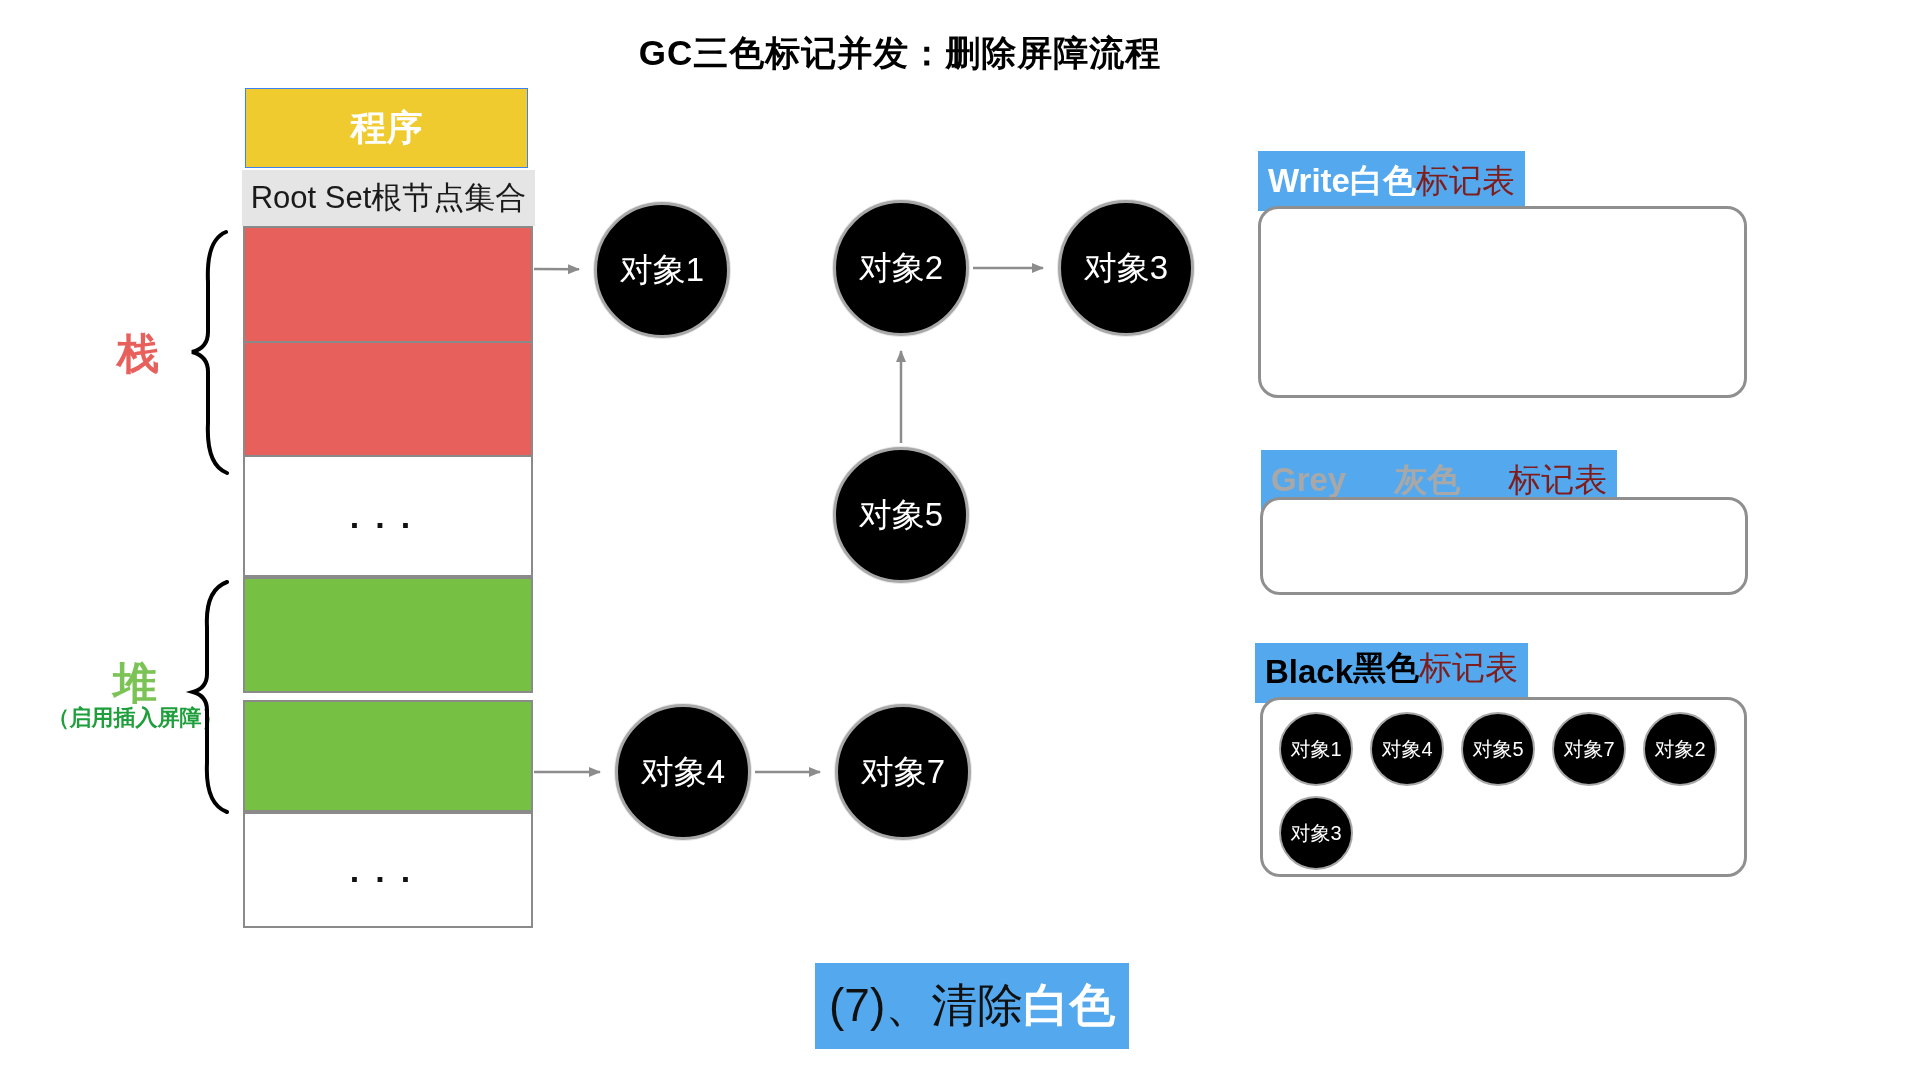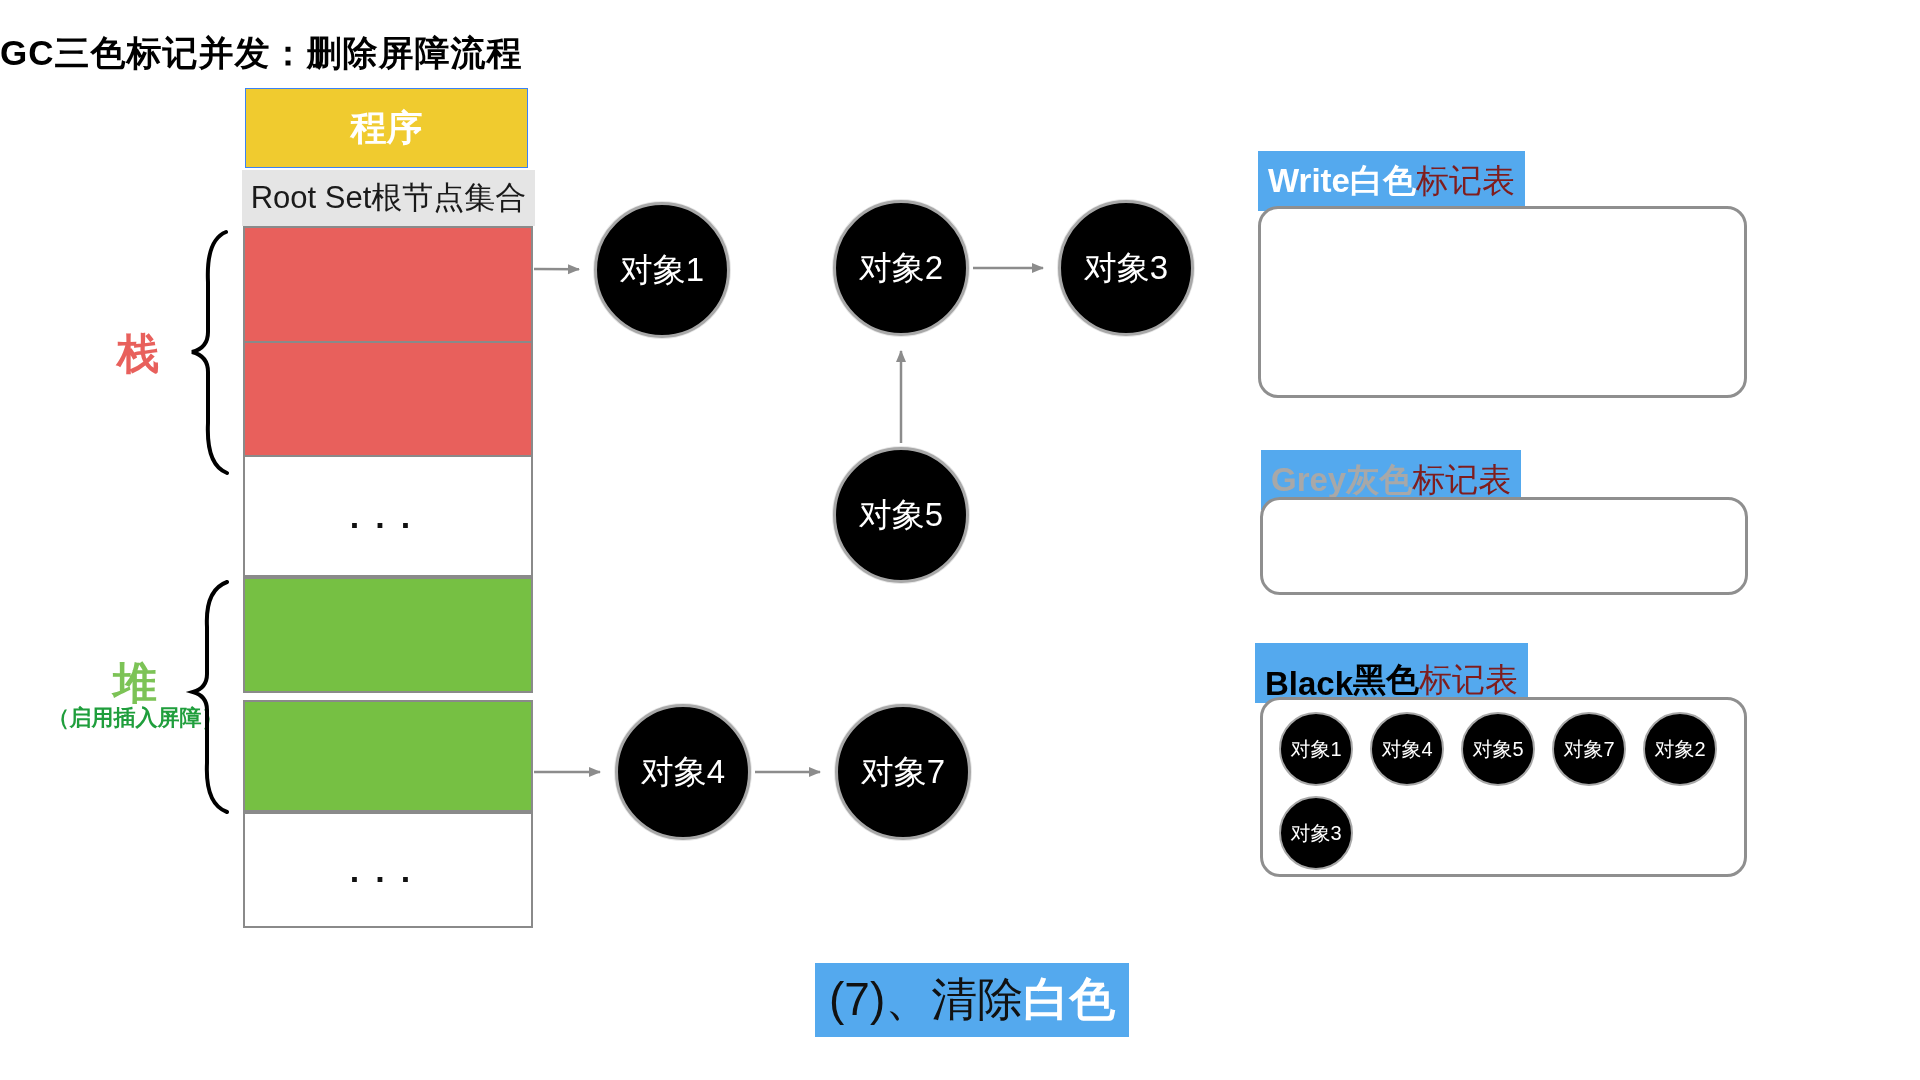--- a/index.html
+++ b/index.html
@@ -16,6 +16,7 @@
   
   #title {
     left: 0; top: 30px; width: 1800px;
+    text-align: center;
     font-size: 35px; font-weight: bold; color: #000;
     letter-spacing: 1px;
   }

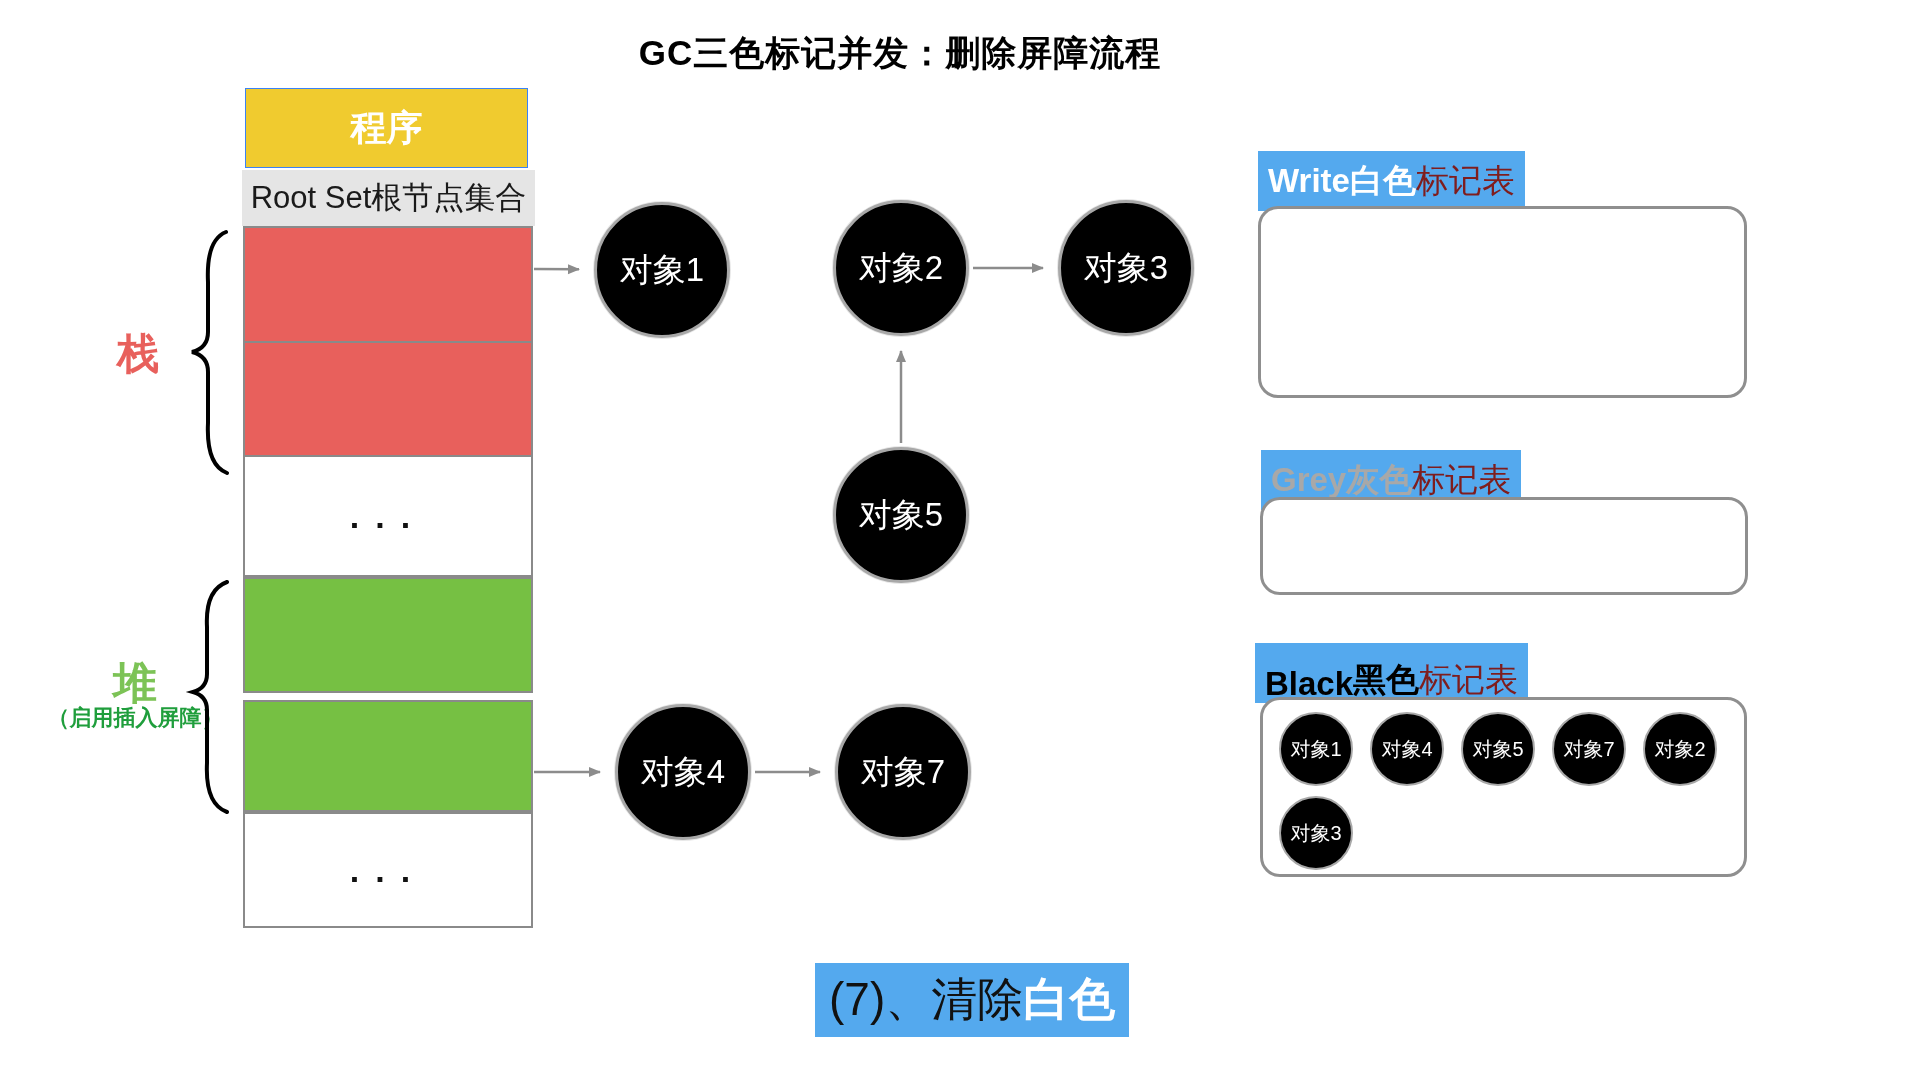--- a/index.html
+++ b/index.html
@@ -75,7 +75,7 @@
   
   .table-label {
     position: absolute; height: 60px;
-    background: #54a9ee; padding: 0 10px;
+    background: #54a9ee; padding: 12px 10px;
     display: flex; align-items: center; white-space: nowrap;
     font-size: 33px;
   }

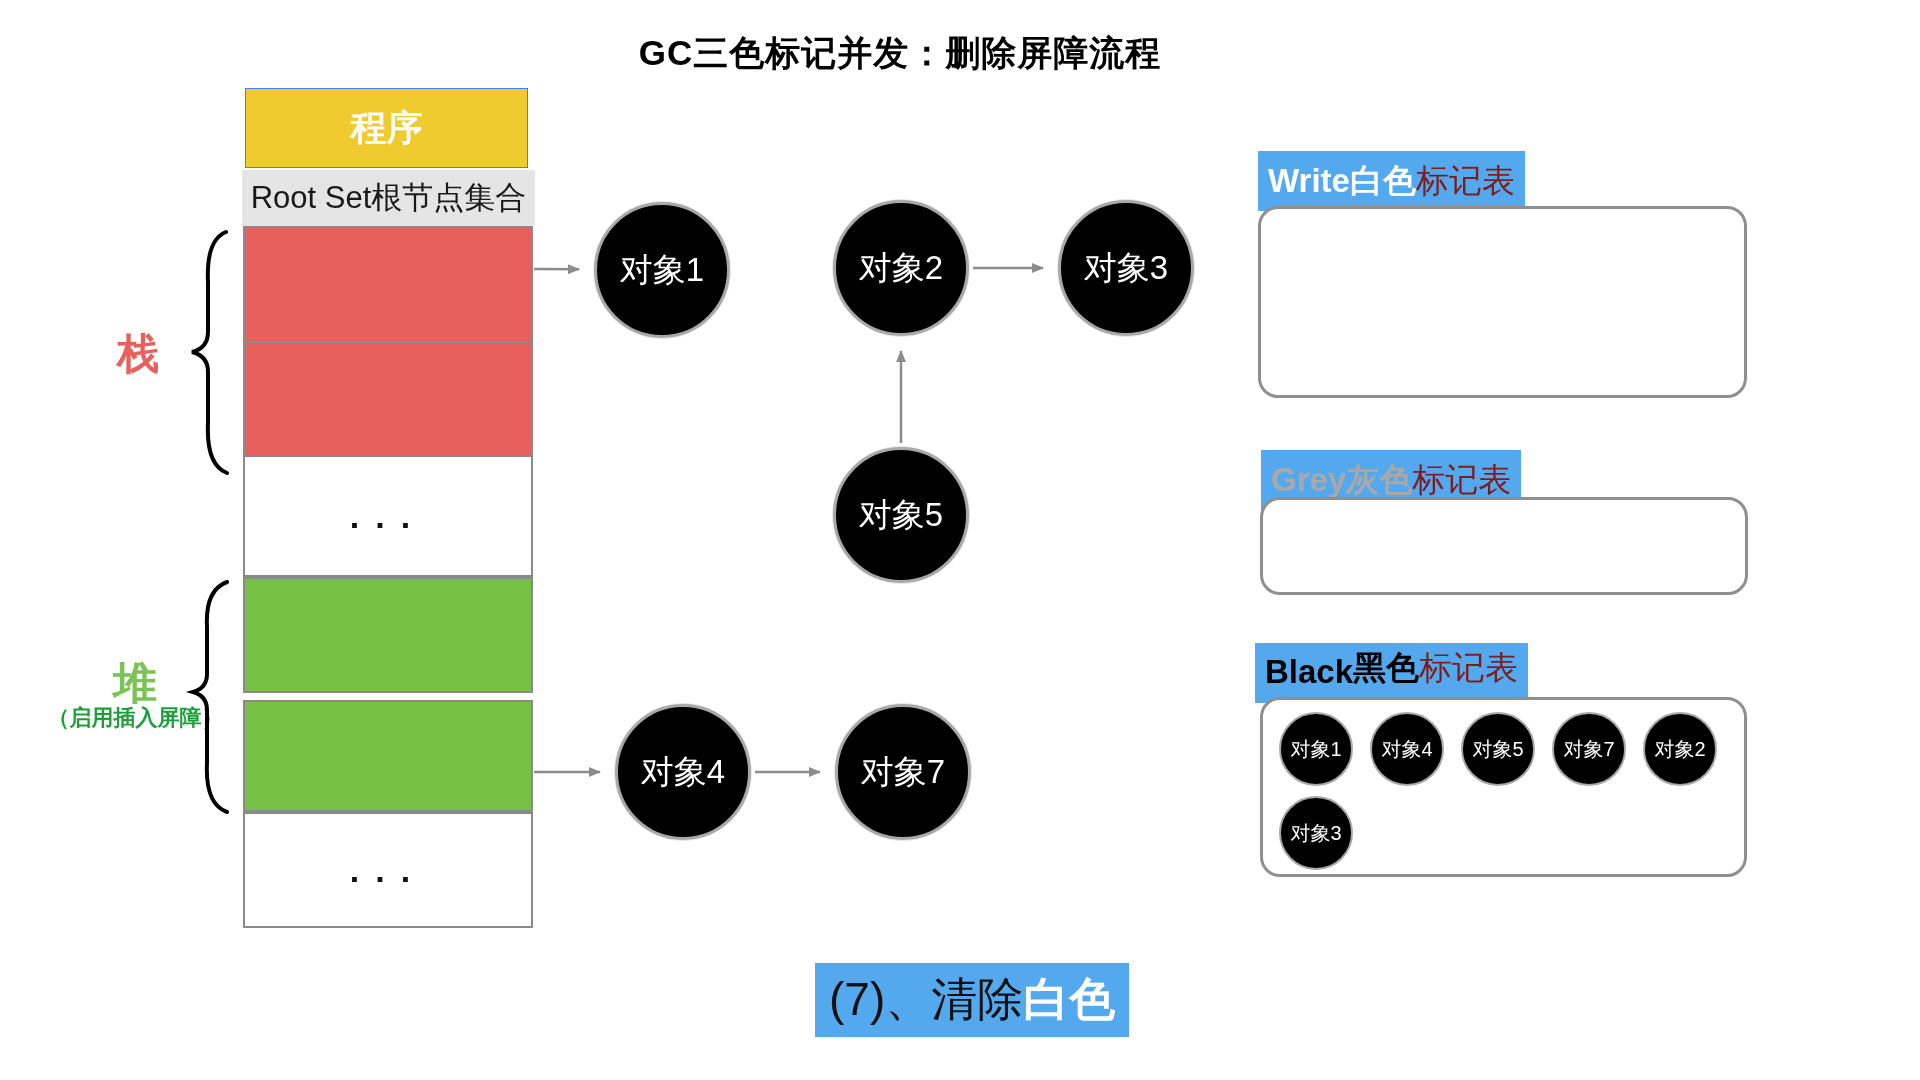--- a/index.html
+++ b/index.html
@@ -83,7 +83,7 @@
   .table-label .suffix { font-weight: normal; color: #7f1d1d; }
   #white-table-label  { left: 1258px; top: 151px; }
   #white-table-label .en, #white-table-label .cn { color: #fff; font-weight: bold; }
-  #grey-table-label   { left: 1261px; top: 450px; }
+  #grey-table-label   { left: 1261px; top: 450px; gap: 48px; }
   #grey-table-label .en, #grey-table-label .cn { color: #a8a8a8; font-weight: bold; }
   #black-table-label  { left: 1255px; top: 643px; align-items: flex-end; }
   #black-table-label .en, #black-table-label .cn { color: #000; font-weight: bold; }

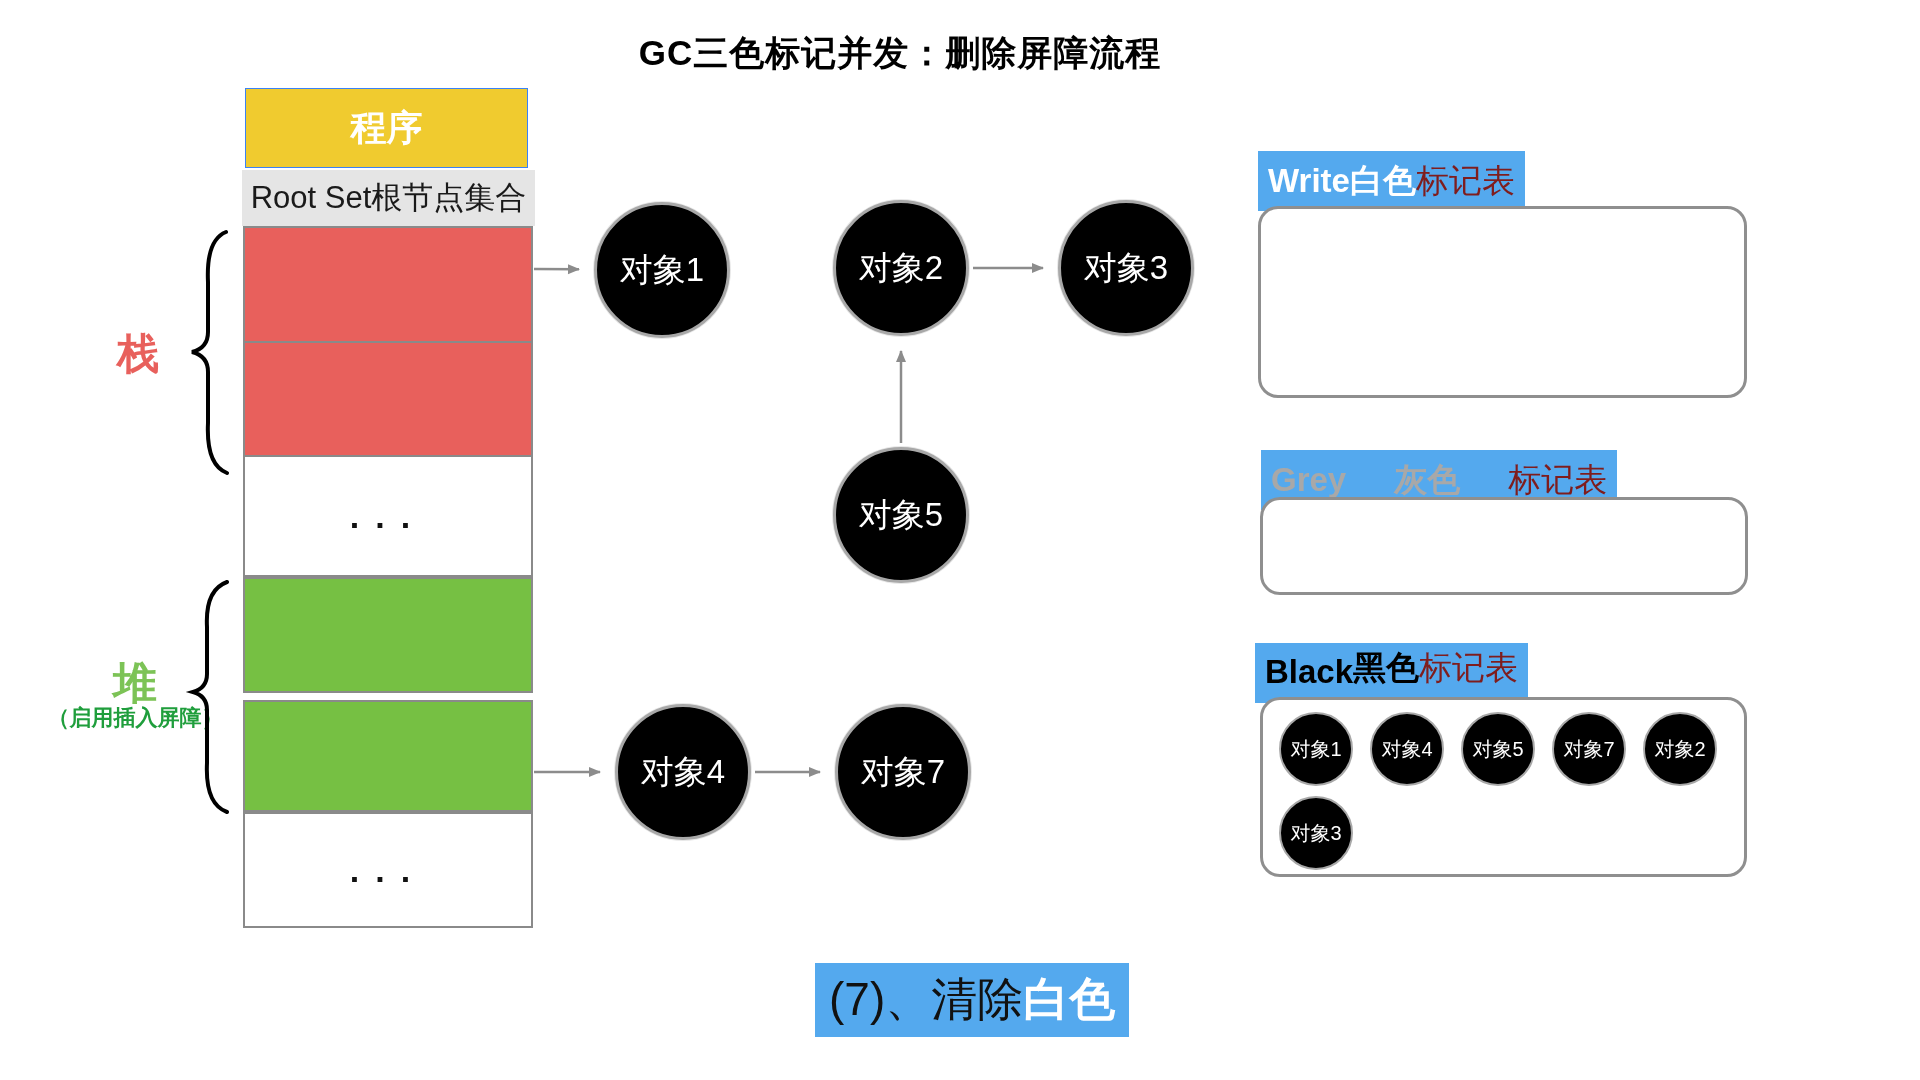--- a/index.html
+++ b/index.html
@@ -109,7 +109,7 @@
 
   
   #caption {
-    left: 815px; top: 963px; height: 74px;
+    left: 815px; top: 963px; height: 86px;
     background: #54a9ee; padding: 0 14px;
     display: flex; align-items: center; white-space: nowrap;
     font-size: 46px;

